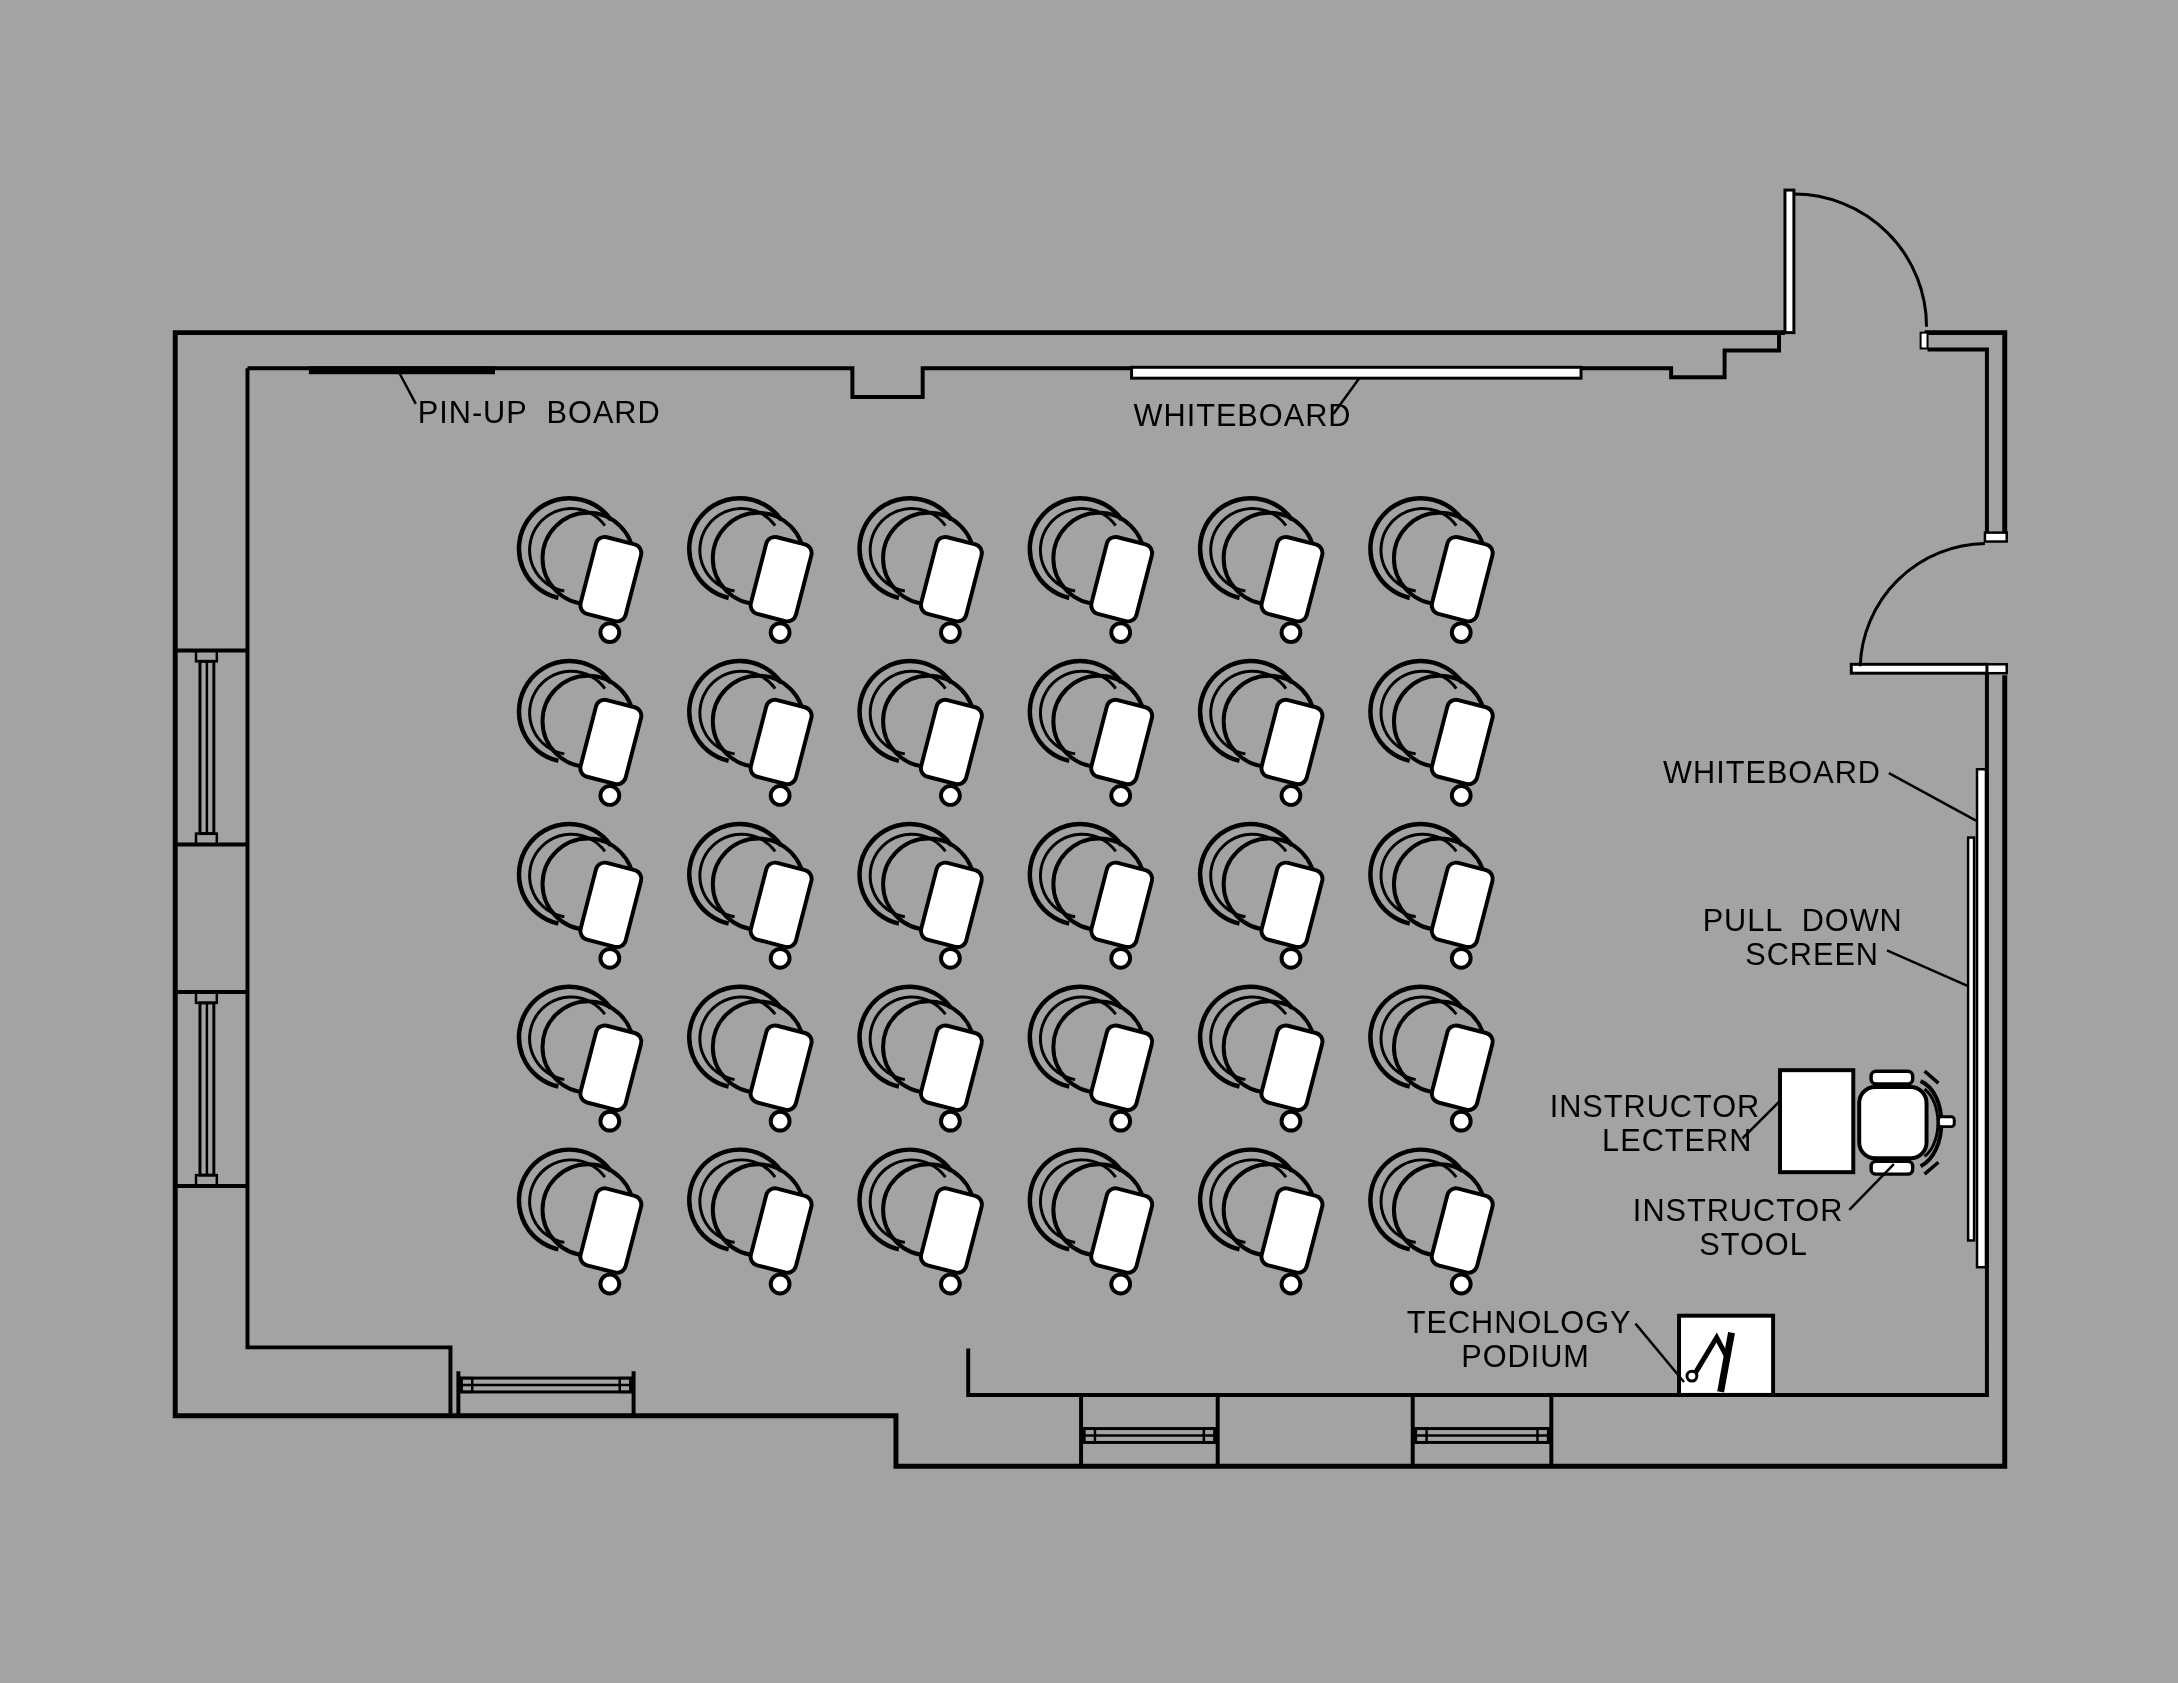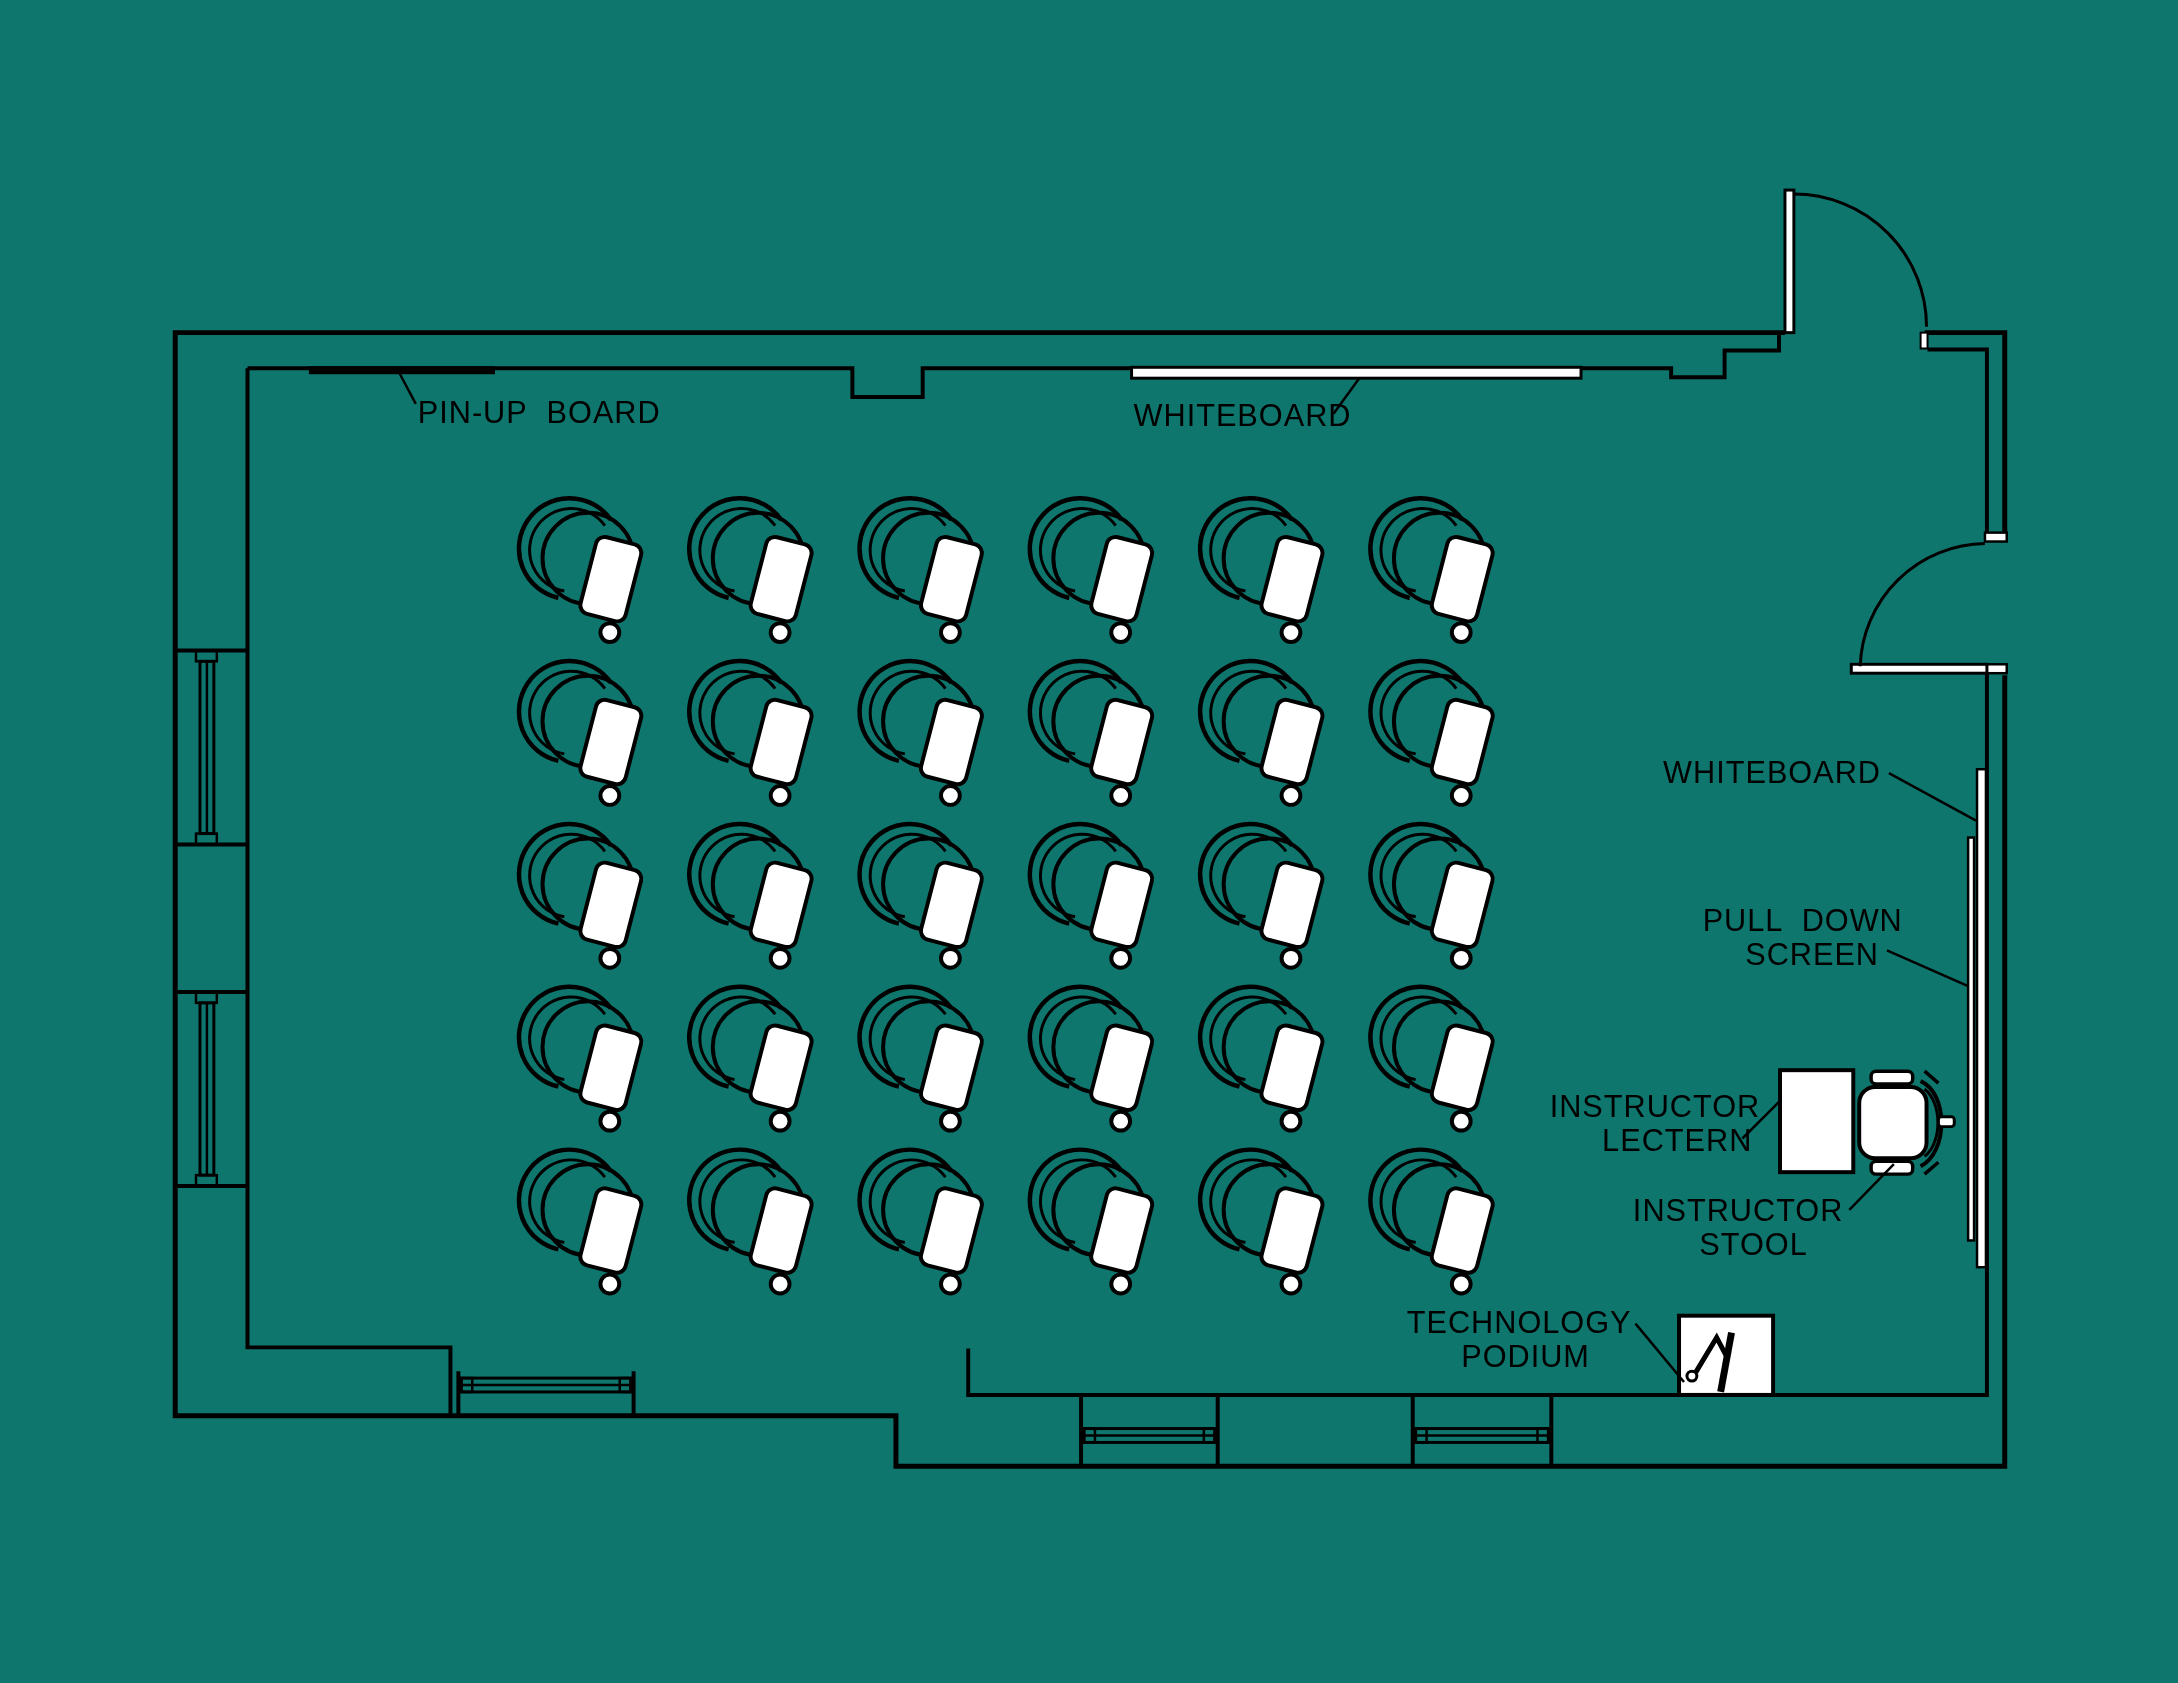--- a/index.html
+++ b/index.html
@@ -3,7 +3,7 @@
 <meta charset="utf-8">
 <style>
   html,body{margin:0;padding:0;background:#ffffff;}
-  .page{width:2178px;height:1683px;position:relative;background:#0f766e;}
+  .page{width:2178px;height:1683px;position:relative;background:#a3a3a3;}
   svg{display:block;}
   text{font-family:"Liberation Sans",sans-serif;font-size:31px;letter-spacing:1px;word-spacing:10px;fill:#000;}
 </style>

